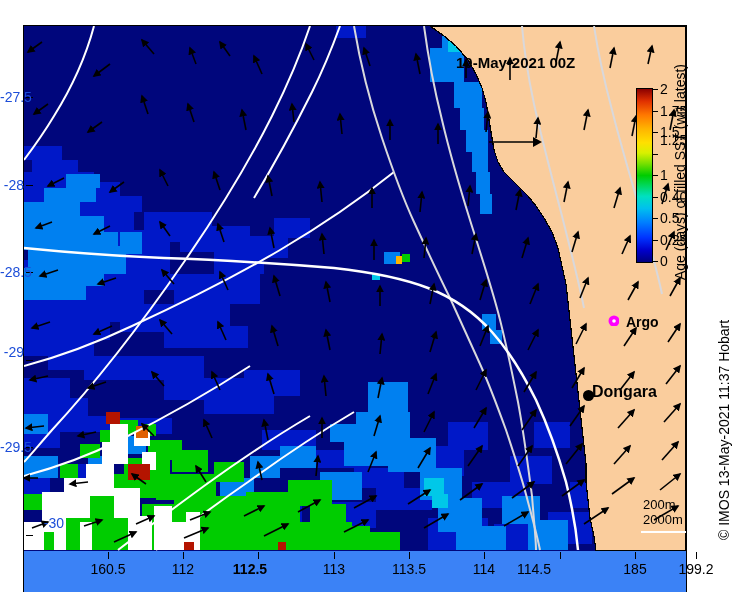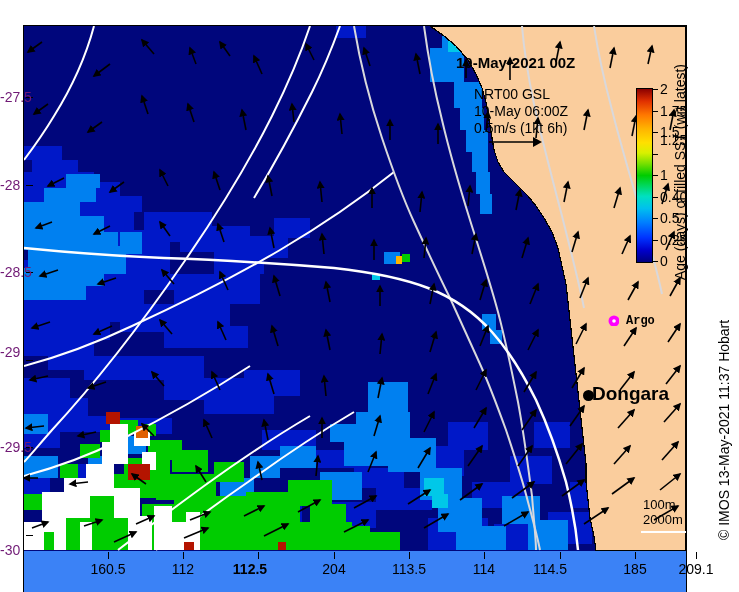--- a/index.html
+++ b/index.html
@@ -35,7 +35,7 @@
   .xtick{width:1px;height:7px;top:552px;}
   .ytick{height:1px;width:7px;left:26px;}
   .xlab{position:absolute;top:561px;font-size:14px;text-align:center;width:60px;color:#000;}
-  .ylab{position:absolute;left:0;width:24px;font-size:14px;color:#701a75;}
+  .ylab{position:absolute;left:0;width:24px;text-align:right;font-size:14px;color:#1d4ed8;}
 
   
   .map-title{position:absolute;left:432px;top:28px;font-size:15px;font-weight:bold;color:#000;white-space:nowrap;}

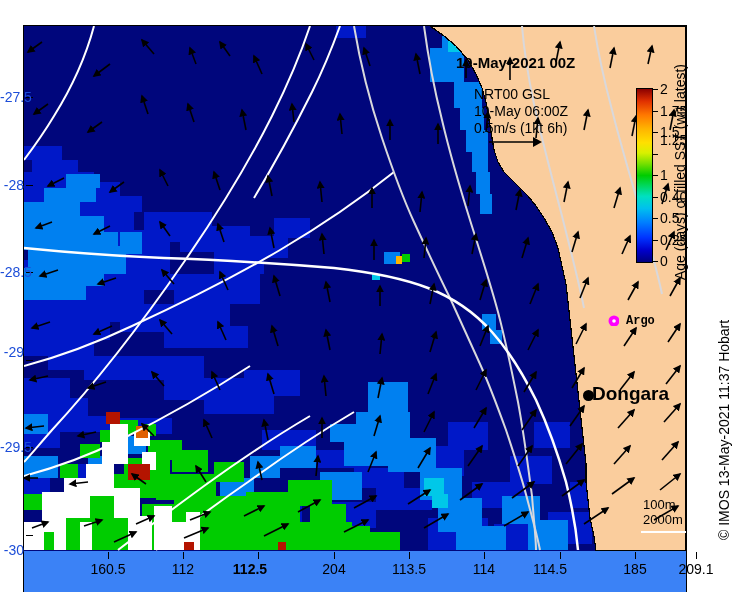--- a/index.html
+++ b/index.html
@@ -487,11 +487,6 @@
 
       <div class="map-title">10-May-2021 00Z</div>
 
-      <div class="annot">
-        <div>NRT00 GSL</div>
-        <div>10-May 06:00Z</div>
-        <div>0.5m/s (1kt 6h)</div>
-      </div>
       <svg class="annot-arrow" width="60" height="16">
         <line x1="2" y1="8" x2="46" y2="8" stroke="#000" stroke-width="1.6"></line>
         <path d="M46,3 L55,8 L46,13 z" fill="#000"></path>

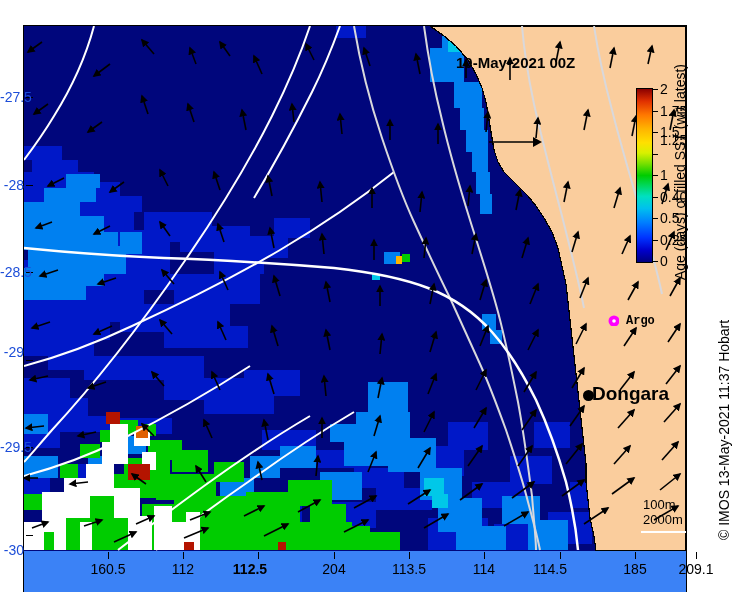--- a/index.html
+++ b/index.html
@@ -47,7 +47,7 @@
   .place-dot{position:absolute;width:11px;height:11px;border-radius:50%;background:#000;}
 
   .argo-marker{position:absolute;width:11px;height:11px;}
-  .argo-label{position:absolute;font-size:12px;font-weight:bold;color:#000;white-space:nowrap;font-family:Liberation Mono, monospace;}
+  .argo-label{position:absolute;font-size:14px;font-weight:bold;color:#000;white-space:nowrap;}
 
   .scalebar{position:absolute;font-size:13px;color:#000;line-height:15px;text-align:left;white-space:nowrap;}
   .scalebar-line{position:absolute;height:2px;background:#ffffff;}

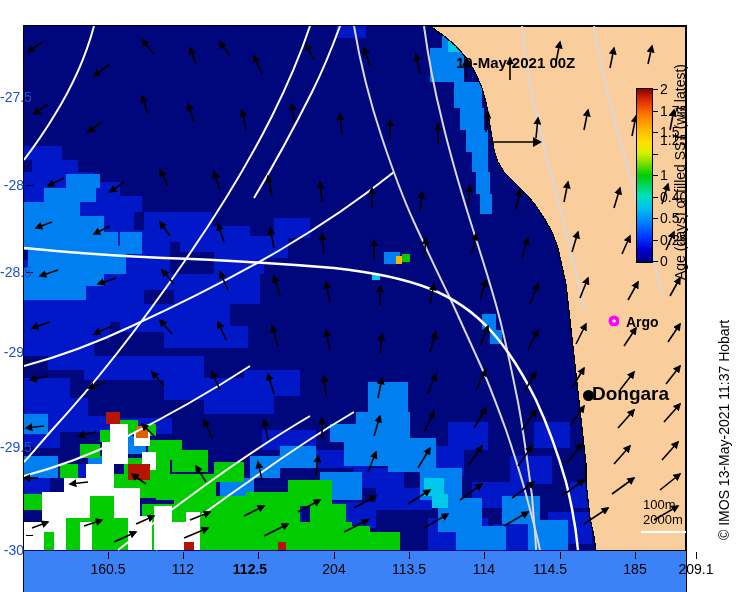--- a/index.html
+++ b/index.html
@@ -43,7 +43,7 @@
   .annot div{white-space:nowrap;}
   .annot-arrow{position:absolute;left:463px;top:108px;}
 
-  .place-label{position:absolute;font-size:19px;font-weight:bold;color:#000;white-space:nowrap;}
+  .place-label{position:absolute;font-size:16px;font-weight:bold;color:#000;white-space:nowrap;}
   .place-dot{position:absolute;width:11px;height:11px;border-radius:50%;background:#000;}
 
   .argo-marker{position:absolute;width:11px;height:11px;}

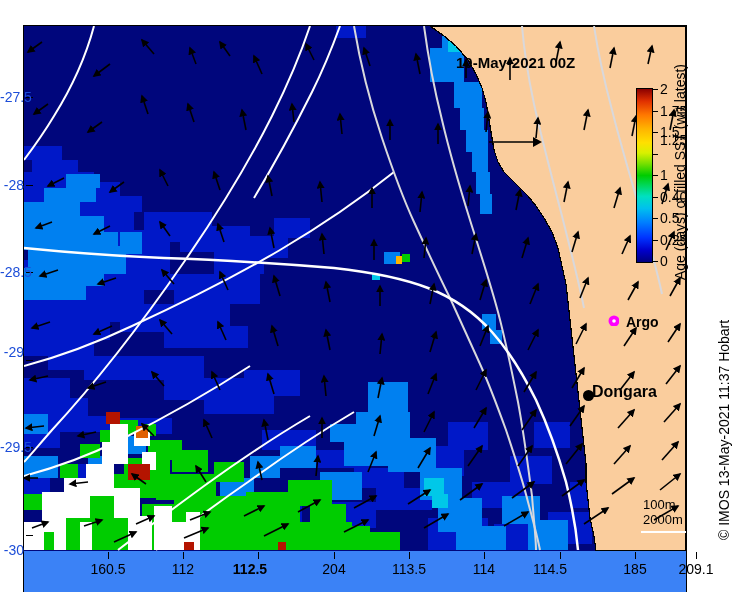--- a/index.html
+++ b/index.html
@@ -502,7 +502,7 @@
       <div class="place-label" style="left:568px;top:357px;">Dongara</div>
 
       <div class="scalebar" style="left:619px;top:471px;">
-        <div>100m</div>
+        <div>200m</div>
         <div>2000m</div>
       </div>
       <div class="scalebar-line" style="left:617px;top:505px;width:52px;"></div>

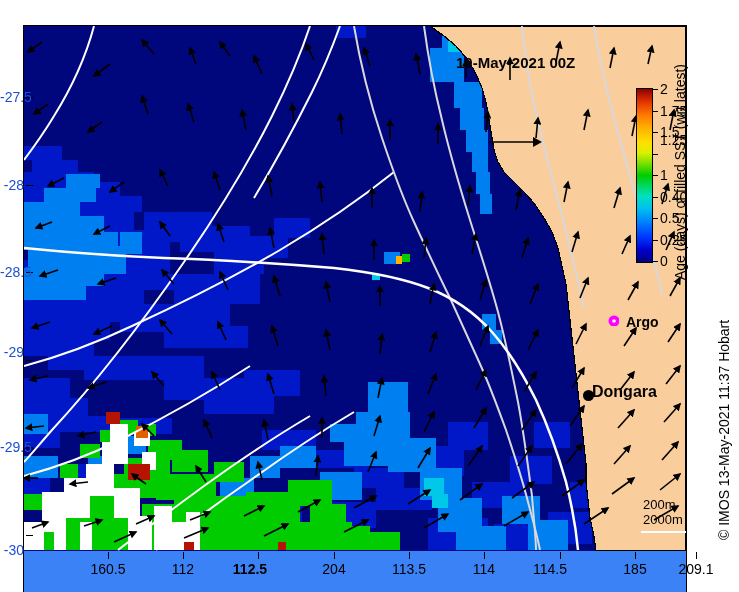--- a/index.html
+++ b/index.html
@@ -542,7 +542,7 @@
   <div class="ylab" style="top:264px;">-28.5</div>
   <div class="ylab" style="top:344px;">-29</div>
   <div class="ylab" style="top:439px;">-29.5</div>
-  <div class="ylab" style="top:542px;">-30</div>
+  <div class="ylab" style="top:515px;padding-left:40px;">-30</div>
 
   <div class="cbar-box">
     <div class="cbar-grad"></div>

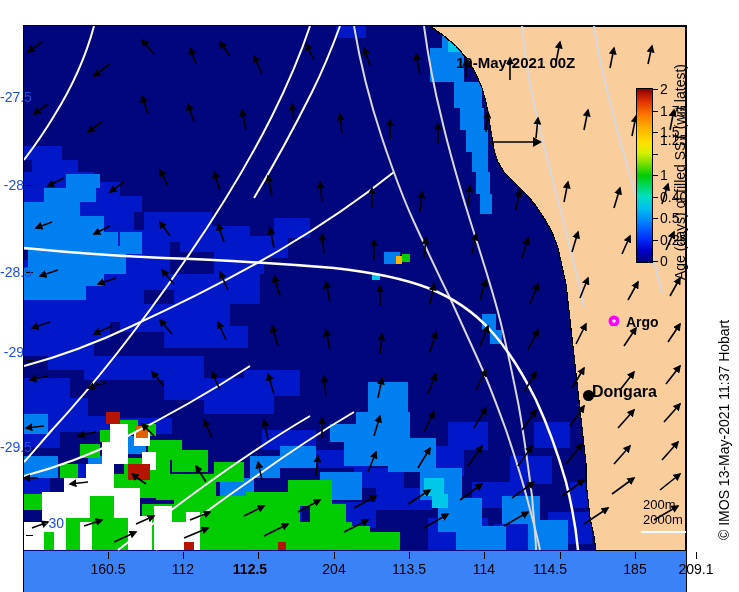--- a/index.html
+++ b/index.html
@@ -523,7 +523,7 @@
   <div class="xlab" style="left:78px;">160.5</div>
   <div class="xlab" style="left:153px;">112</div>
   <div class="xlab" style="left:220px;font-weight:bold;">112.5</div>
-  <div class="xlab" style="left:304px;">204</div>
+  <div class="xlab" style="left:304px;">113</div>
   <div class="xlab" style="left:379px;">113.5</div>
   <div class="xlab" style="left:454px;">114</div>
   <div class="xlab" style="left:520px;">114.5</div>

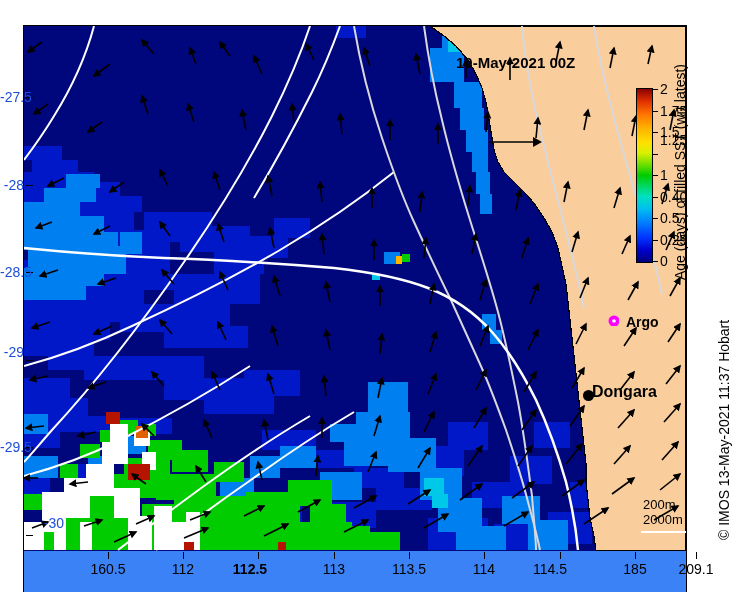--- a/index.html
+++ b/index.html
@@ -526,7 +526,7 @@
   <div class="xlab" style="left:304px;">113</div>
   <div class="xlab" style="left:379px;">113.5</div>
   <div class="xlab" style="left:454px;">114</div>
-  <div class="xlab" style="left:520px;">114.5</div>
+  <div class="xlab" style="left:504px;">114.5</div>
   <div class="xlab" style="left:605px;">185</div>
   <div class="xlab" style="left:666px;">209.1</div>
 

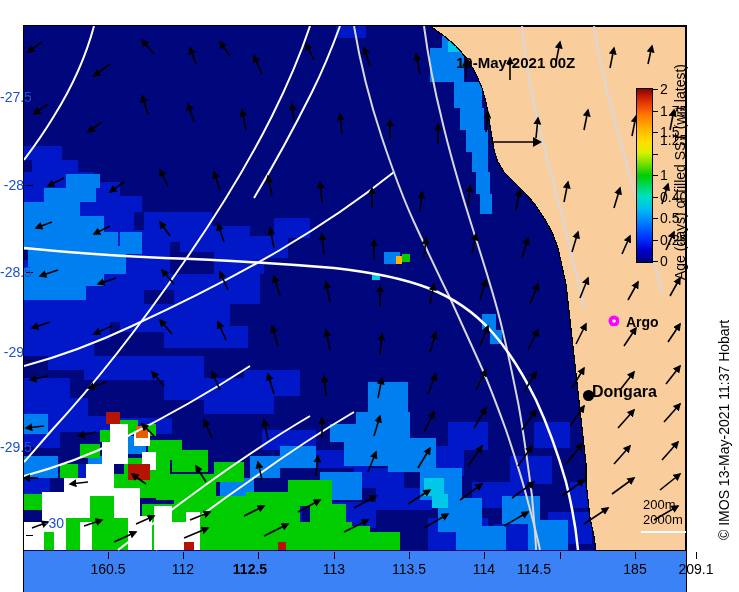--- a/index.html
+++ b/index.html
@@ -528,7 +528,7 @@
   <div class="xlab" style="left:454px;">114</div>
   <div class="xlab" style="left:504px;">114.5</div>
   <div class="xlab" style="left:605px;">185</div>
-  <div class="xlab" style="left:666px;">209.1</div>
+  <div class="xlab" style="left:666px;">199.2</div>
 
   <div class="tick ytick" style="top:97px;"></div>
   <div class="tick ytick" style="top:185px;"></div>

